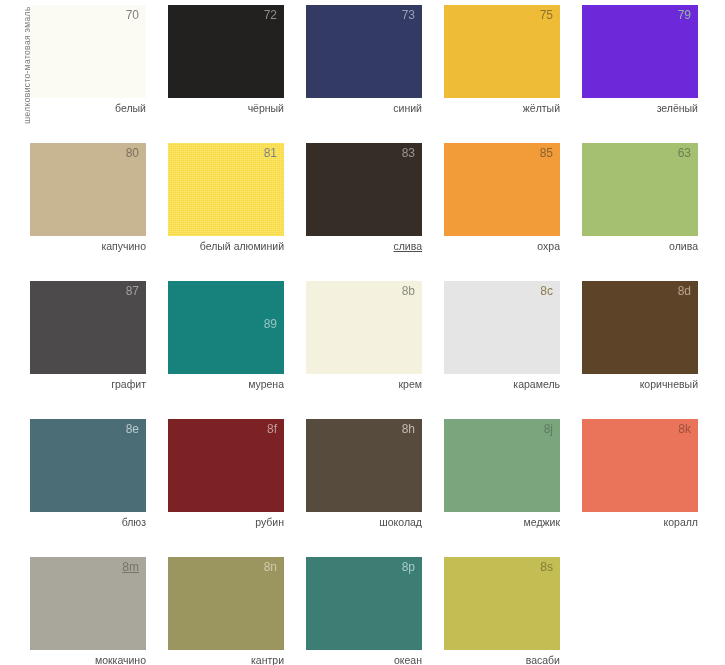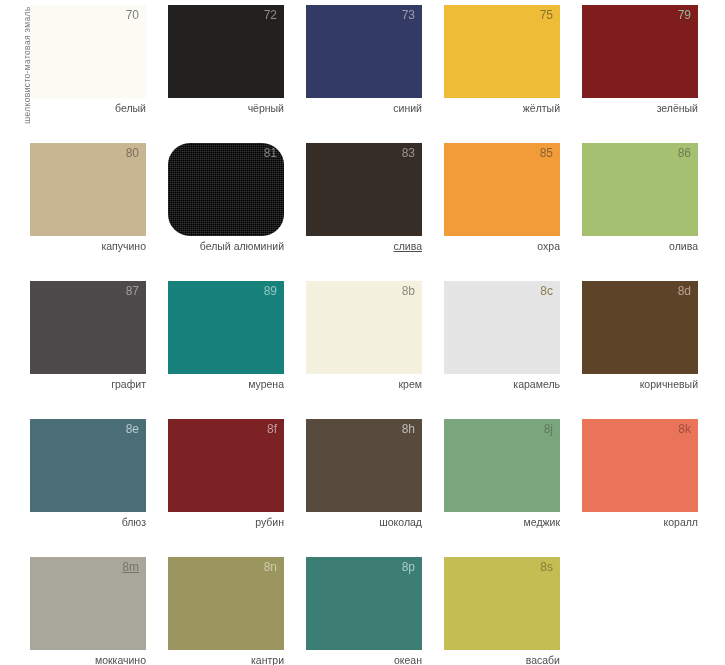--- a/index.html
+++ b/index.html
@@ -141,7 +141,7 @@
         <div class="swatch-name" style="color: rgb(78, 78, 78);">жёлтый</div>
       </div>
       <div class="swatch-cell">
-        <div class="swatch-chip" style="background: #7f1d1d;">
+        <div class="swatch-chip" style="background: #6d28d9;">
           <div class="swatch-code" style="color: rgb(143, 186, 156);">79</div>
         </div>
         <div class="swatch-name" style="color: rgb(78, 78, 78);">зелёный</div>

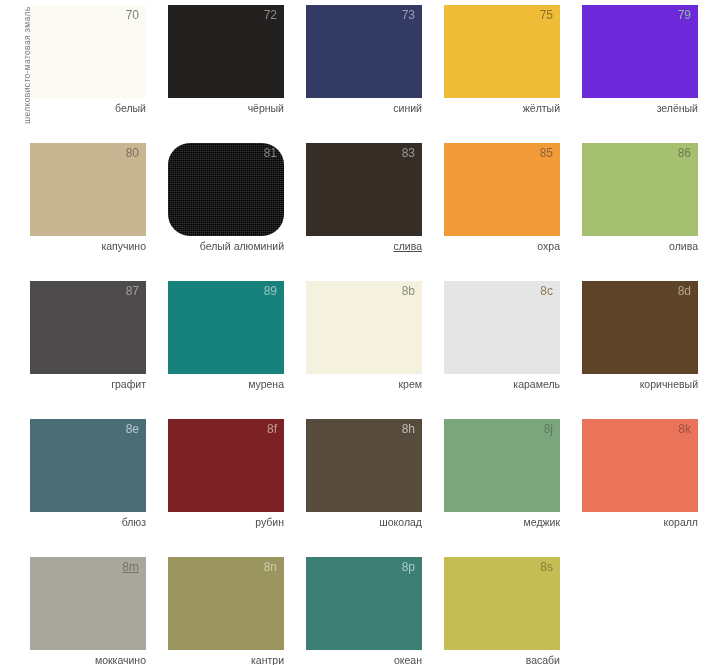--- a/index.html
+++ b/index.html
@@ -153,7 +153,7 @@
         <div class="swatch-name" style="color: rgb(78, 78, 78);">капучино</div>
       </div>
       <div class="swatch-cell">
-        <div class="swatch-chip textured" style="background: #000000; border-radius: 22px;">
+        <div class="swatch-chip textured" style="background: #fde047;">
           <div class="swatch-code" style="color: rgb(116, 120, 127);">81</div>
         </div>
         <div class="swatch-name" style="color: rgb(78, 78, 78);">белый алюминий</div>

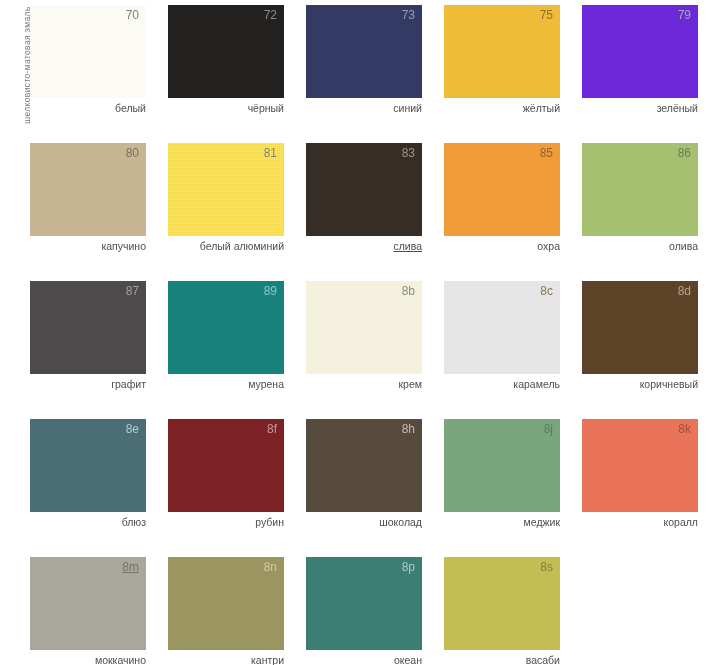--- a/index.html
+++ b/index.html
@@ -172,7 +172,7 @@
       </div>
       <div class="swatch-cell">
         <div class="swatch-chip" style="background: rgb(166, 192, 114);">
-          <div class="swatch-code" style="color: rgb(110, 126, 82);">86</div>
+          <div class="swatch-code" style="color: rgb(110, 126, 82);">63</div>
         </div>
         <div class="swatch-name" style="color: rgb(78, 78, 78);">олива</div>
       </div>

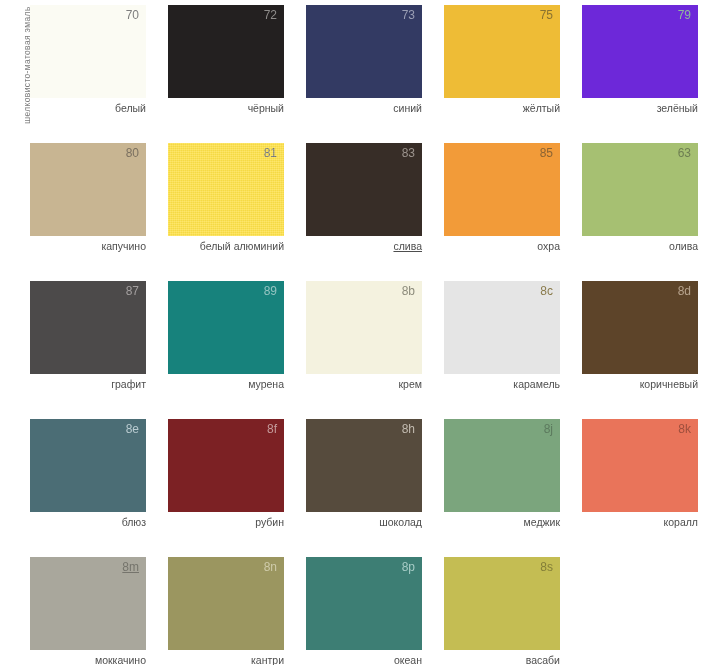--- a/index.html
+++ b/index.html
@@ -184,7 +184,7 @@
       </div>
       <div class="swatch-cell">
         <div class="swatch-chip" style="background: rgb(23, 130, 124);">
-          <div class="swatch-code" style="color: rgb(148, 196, 193);">89</div>
+          <div class="swatch-code" style="color: rgb(148, 196, 193); margin-top: 33px;">89</div>
         </div>
         <div class="swatch-name" style="color: rgb(78, 78, 78);">мурена</div>
       </div>

